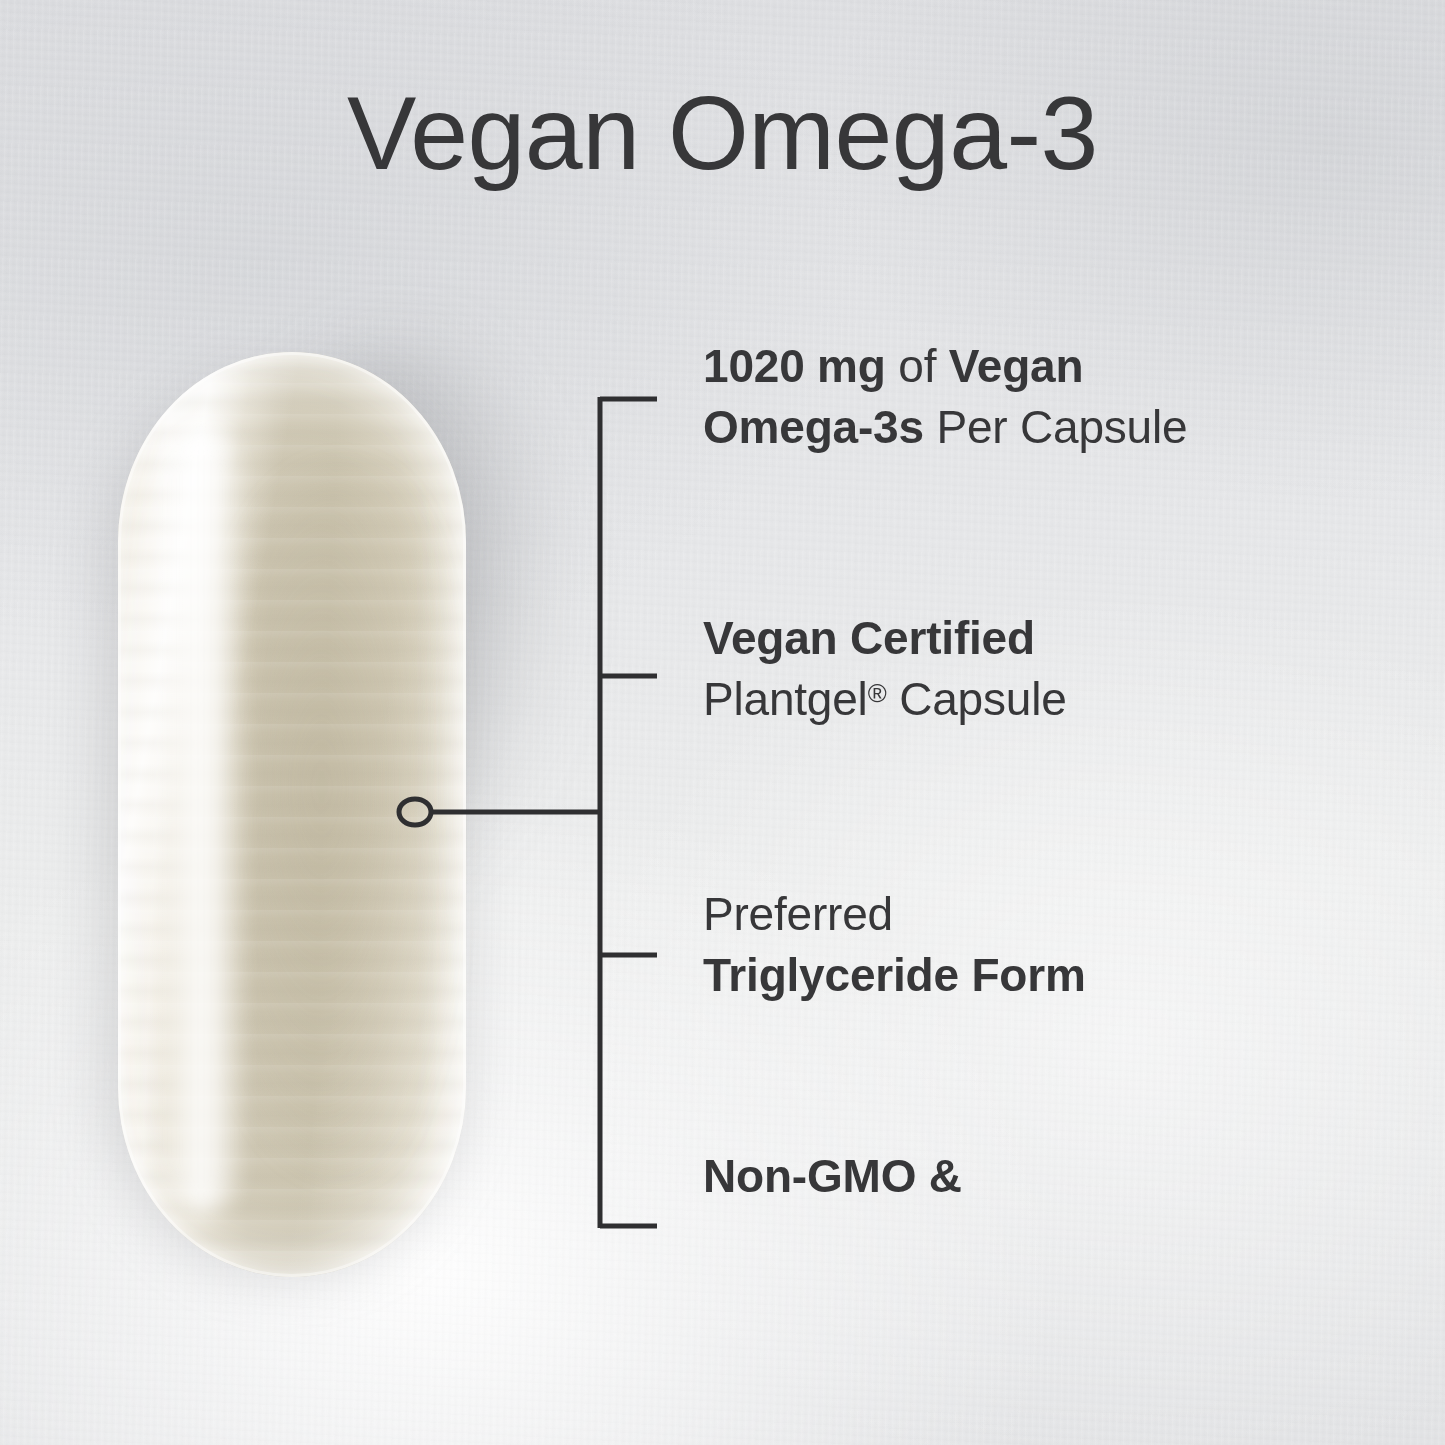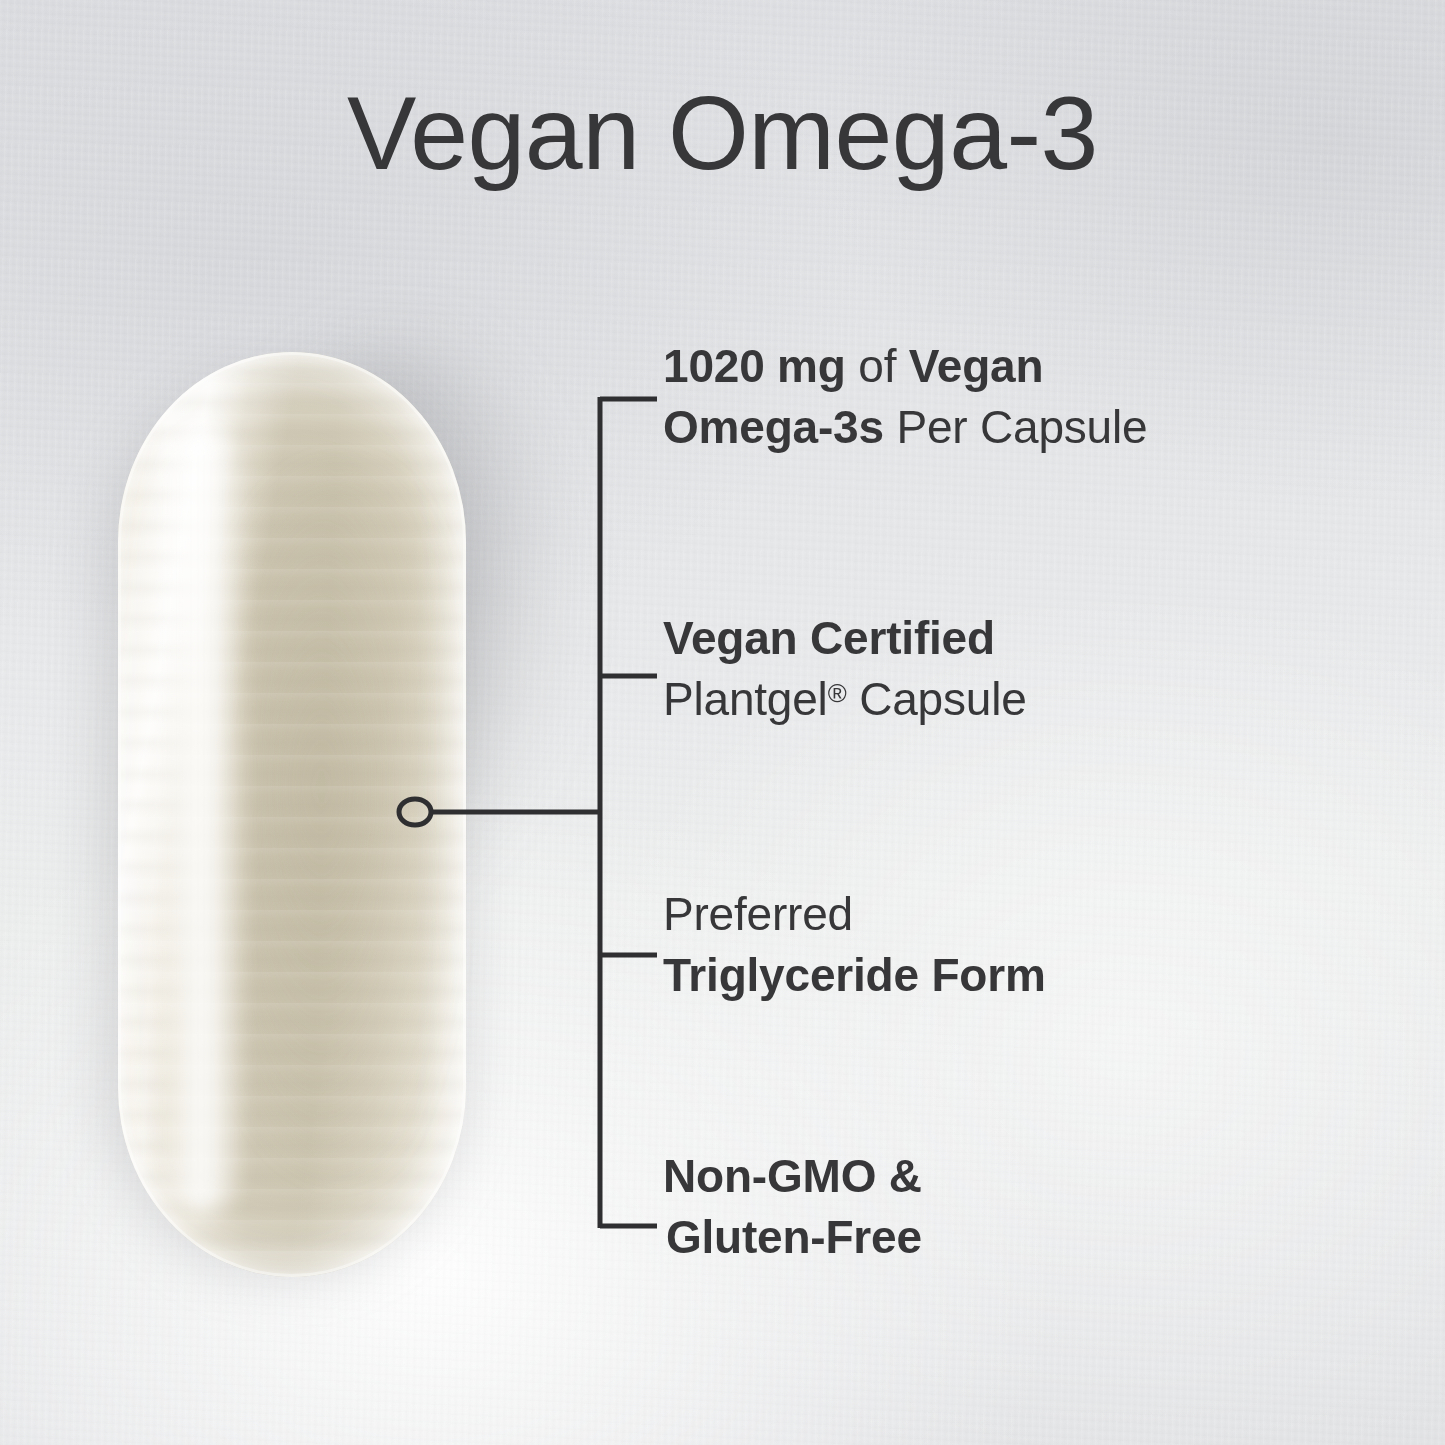--- a/index.html
+++ b/index.html
@@ -155,7 +155,7 @@
   
   .callout {
     position:absolute;
-    left:663px;
+    left:703px;
     color:#373739;
     font-size:46px;
     line-height:1.33;

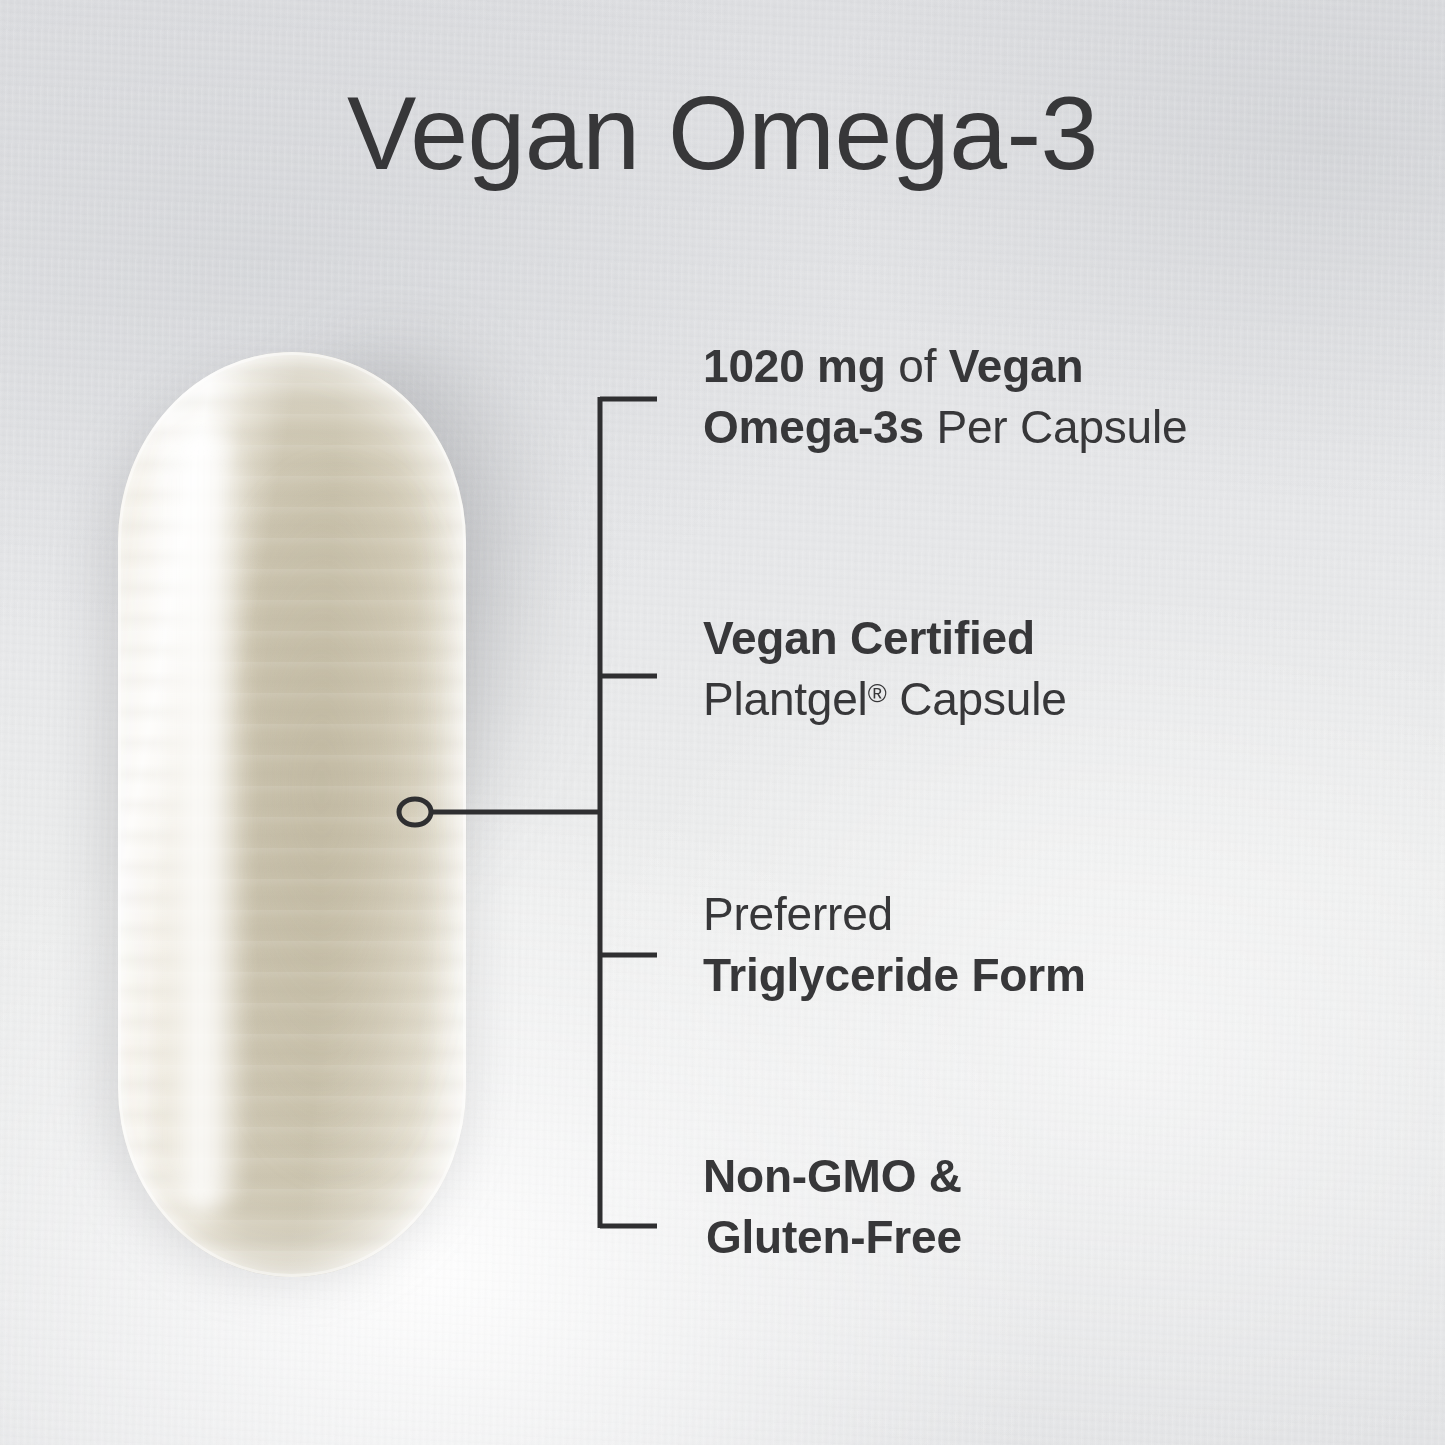--- a/index.html
+++ b/index.html
@@ -241,9 +241,6 @@
     <span class="ln">
       <span class="b">Non-GMO &amp;</span>
     </span>
-    <span class="ln">
-      <span class="b">Gluten-Free</span>
-    </span>
   </div>
 
 </div>

